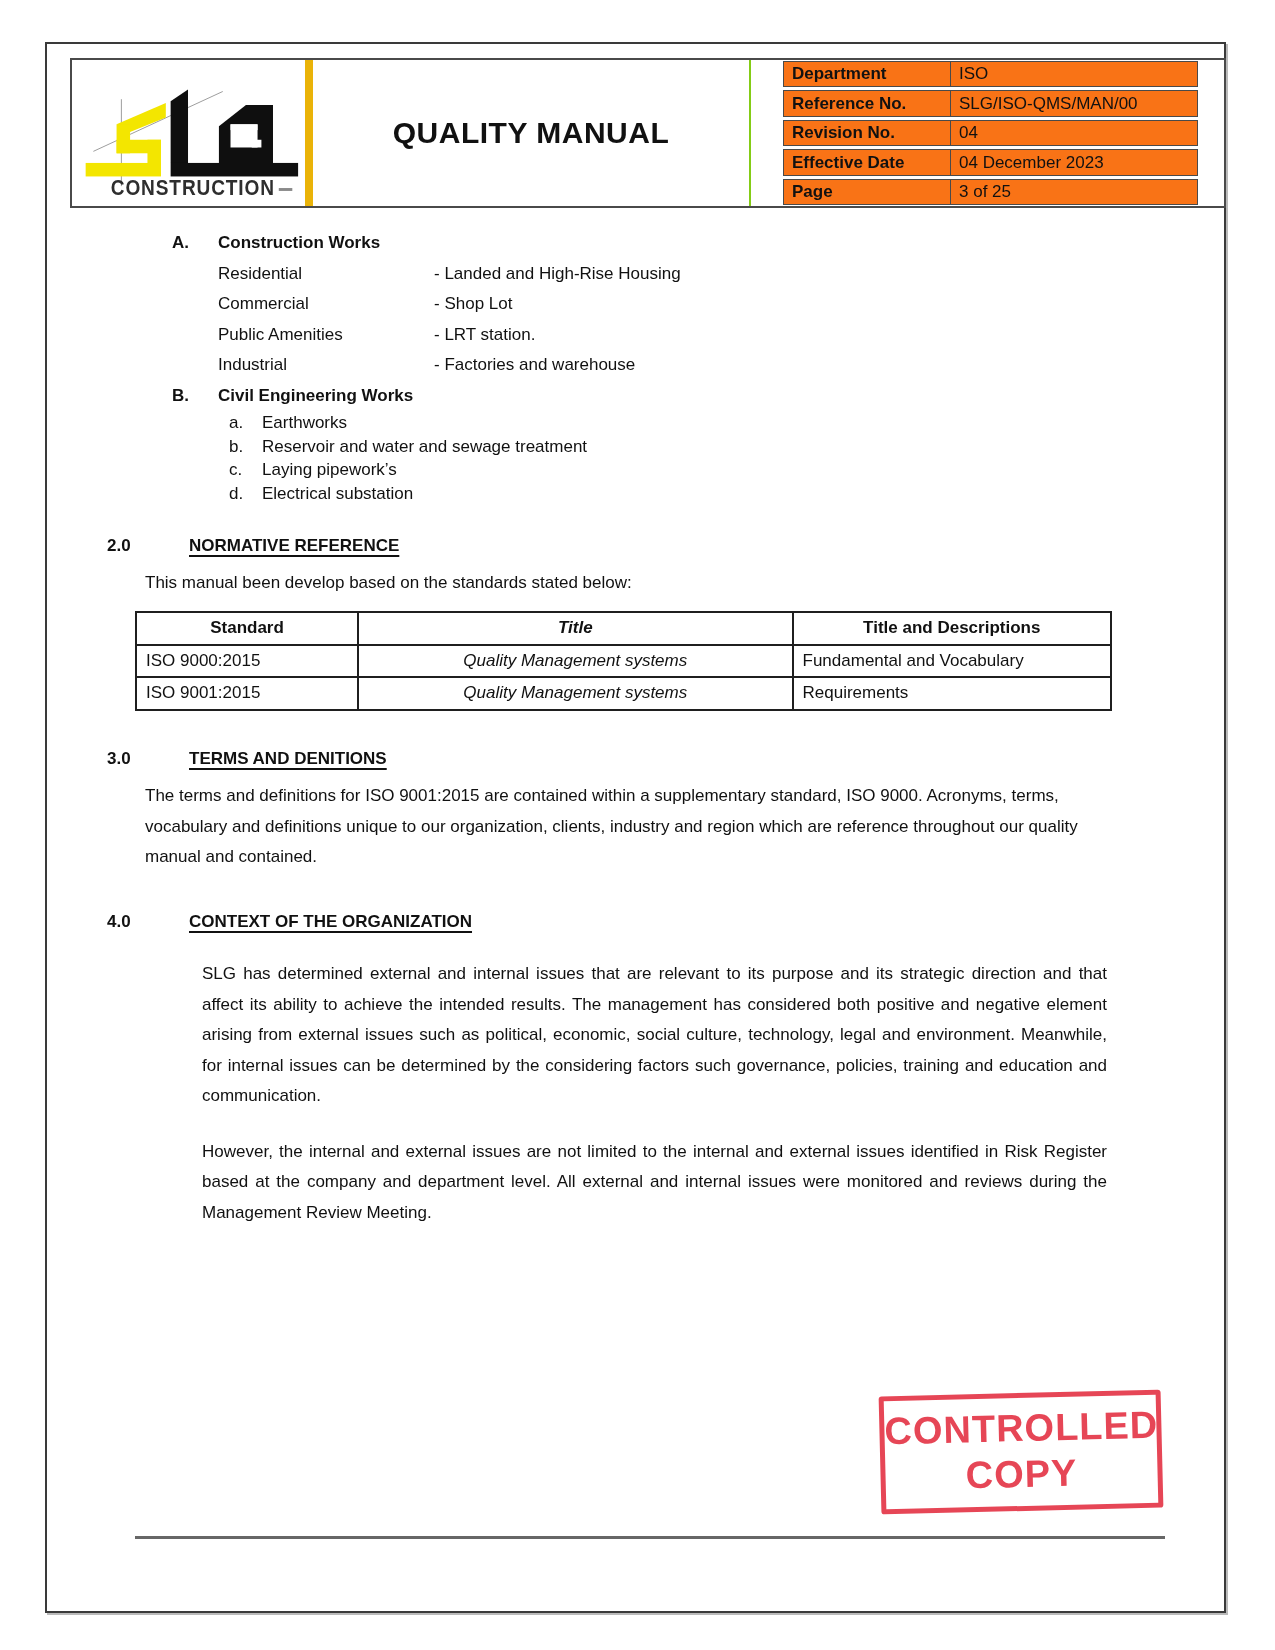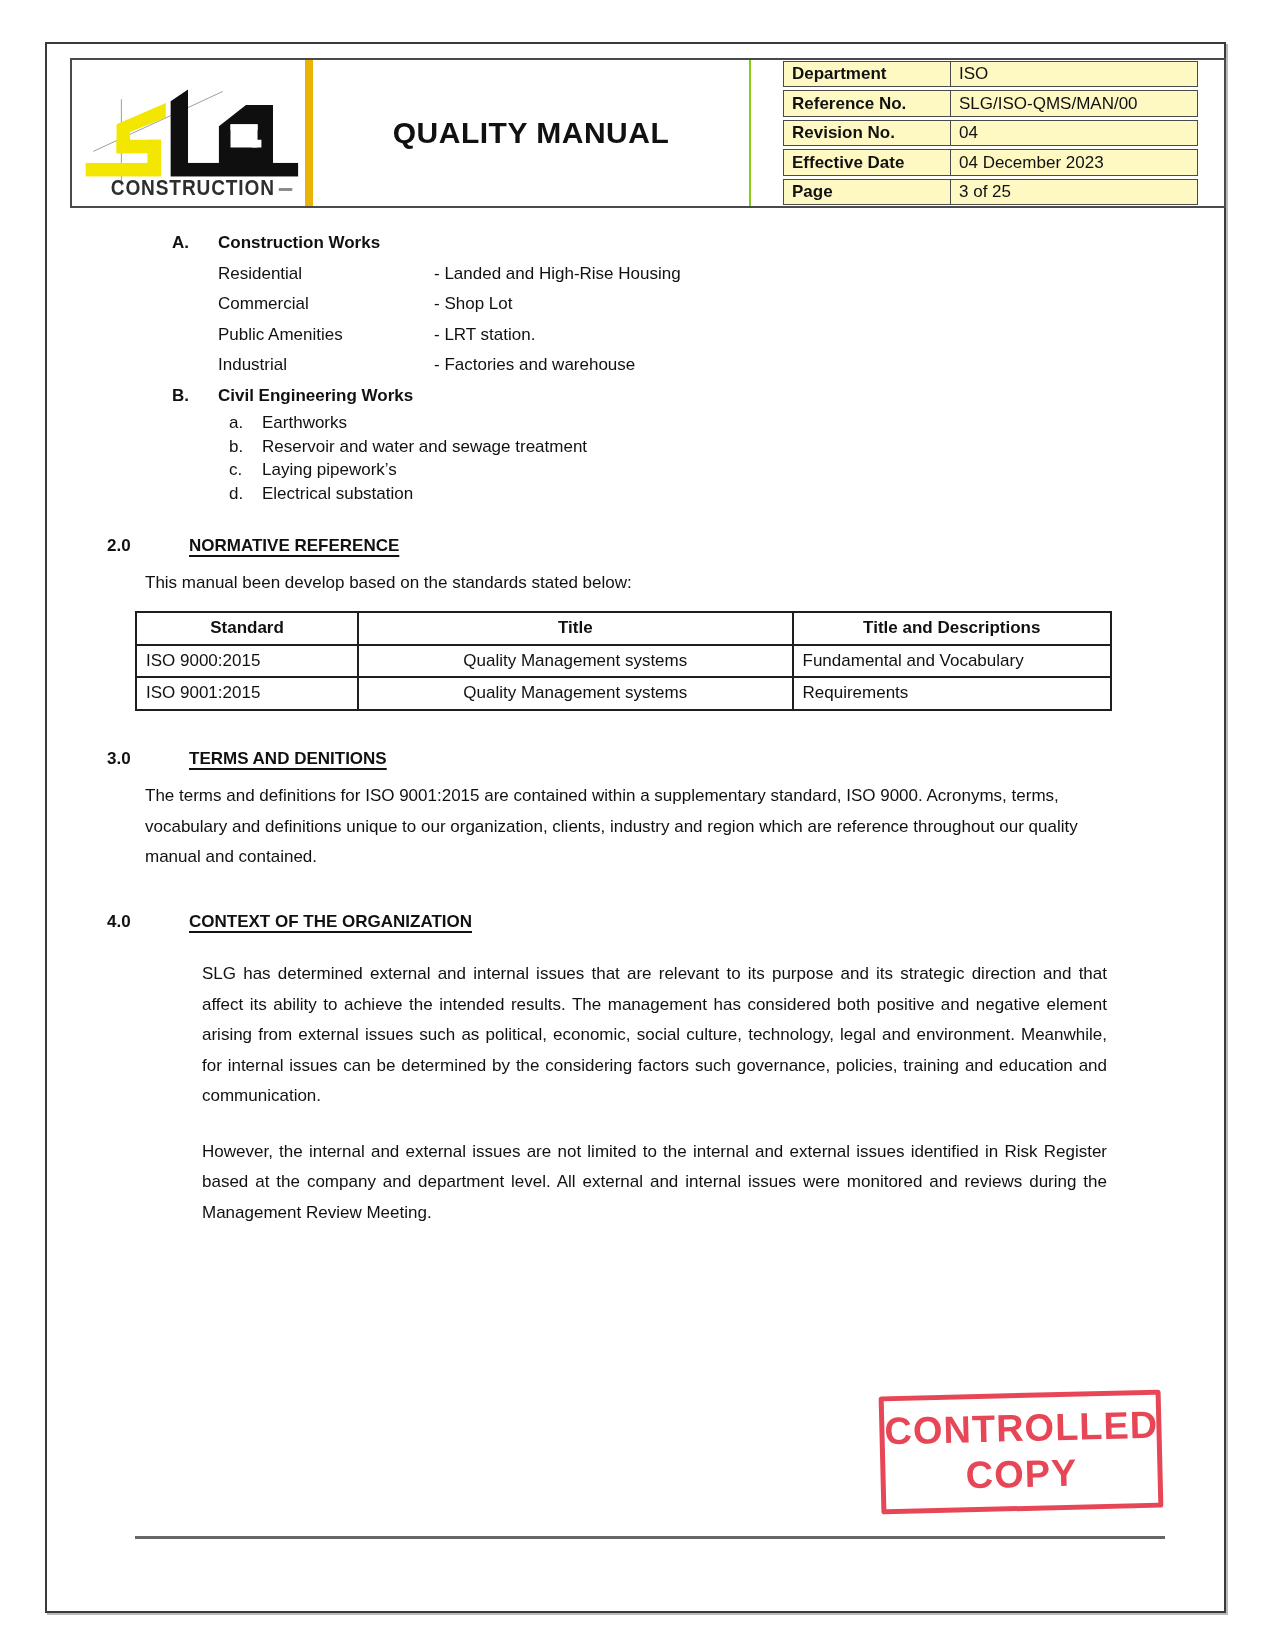--- a/index.html
+++ b/index.html
@@ -23,7 +23,7 @@
     font-size:30px;font-weight:bold;letter-spacing:.5px;}
   .info-cell{width:473px;box-sizing:border-box;padding:2px 26px 2px 32px;display:flex;align-items:center;}
   table.info{width:100%;border-collapse:separate;border-spacing:0 3px;font-size:17px;}
-  table.info td{border:1.6px solid #4a4a4a;padding:0 8px;height:24.5px;background:#fef9c3;}
+  table.info td{border:1.6px solid #4a4a4a;padding:0 8px;height:24.5px;background:#f97316;}
   table.info td.lbl{width:150px;font-weight:bold;border-right:1.6px solid #4a4a4a;}
   table.info td.val{border-left:none;}
   

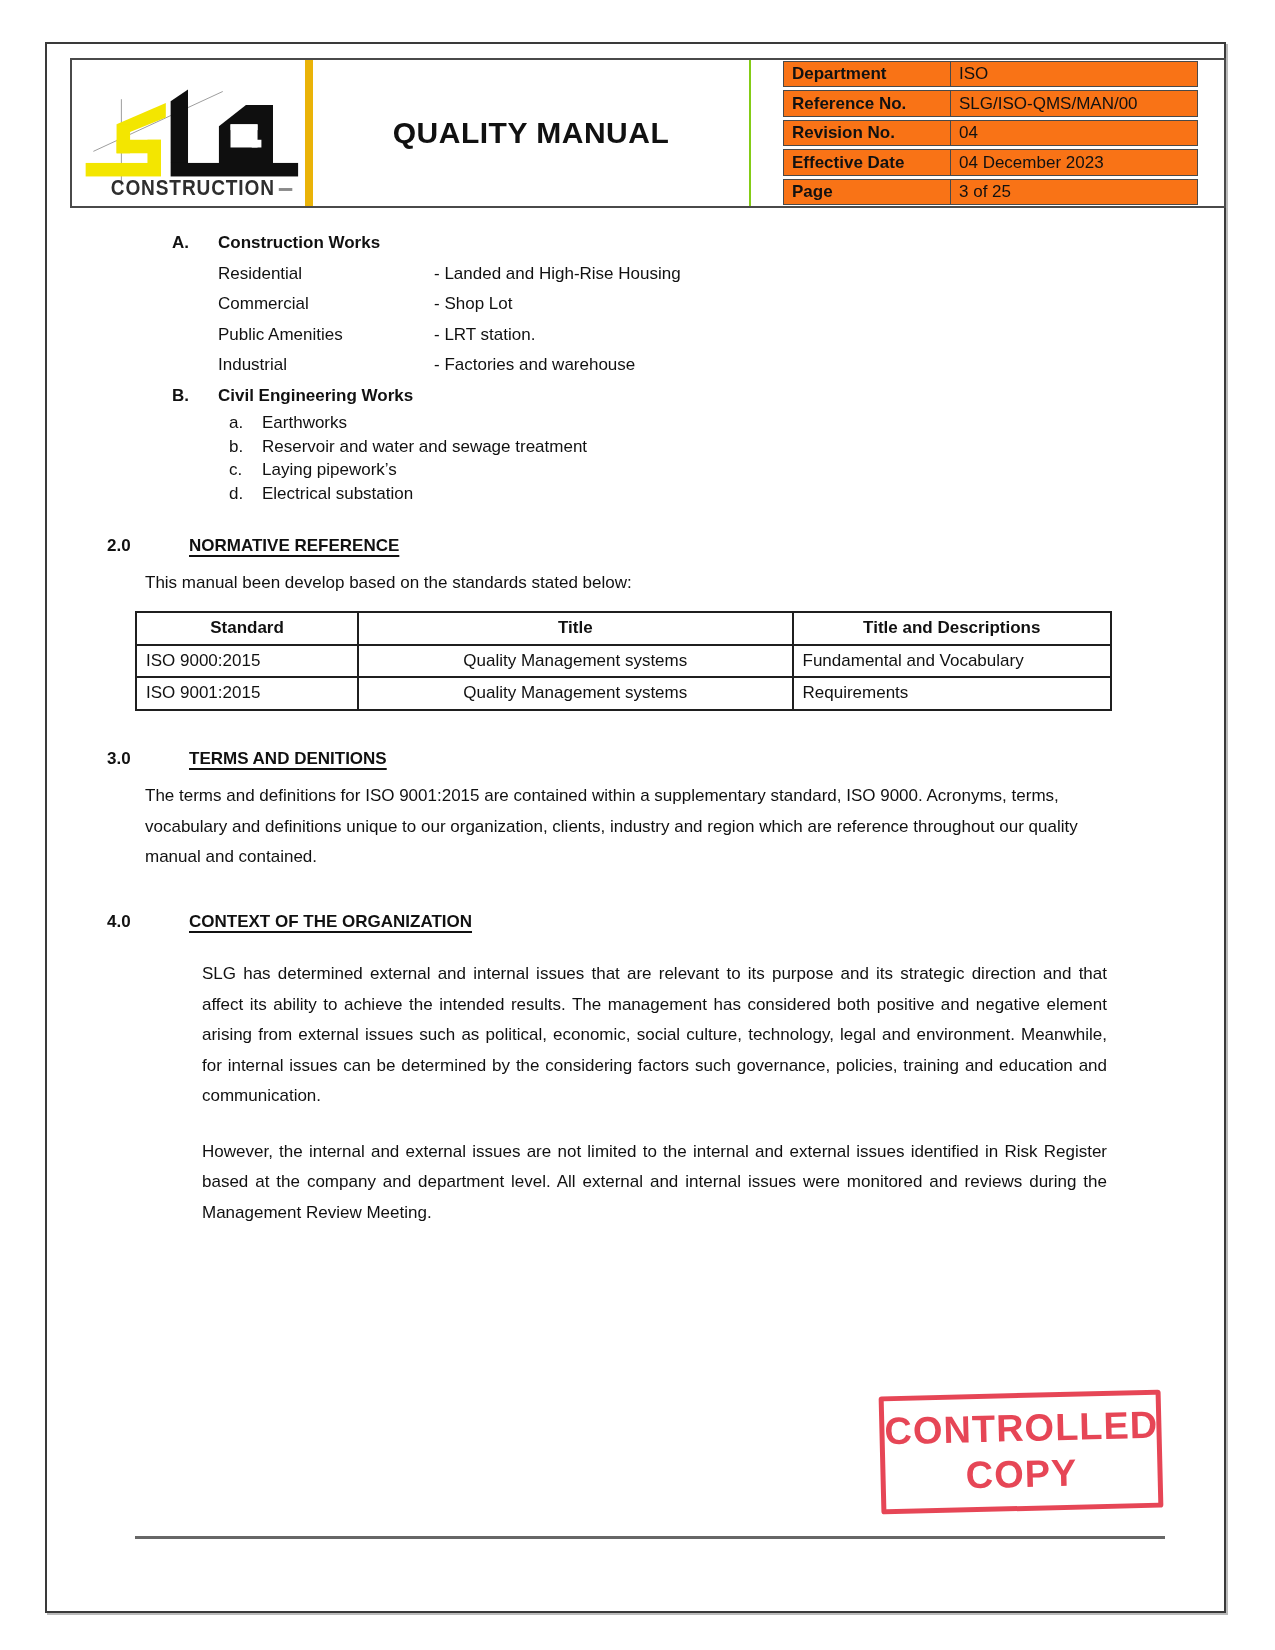--- a/index.html
+++ b/index.html
@@ -44,7 +44,7 @@
   table.std th,table.std td{border:2px solid #1f1f1f;padding:0 9px;height:25px;font-weight:normal;}
   table.std th{font-weight:bold;text-align:center;}
   table.std td.c1{width:203px;}
-  table.std td.c2,table.std th.c2{width:417px;text-align:center;}
+  table.std td.c2,table.std th.c2{width:417px;text-align:center;font-style:italic;}
   table.std td.c3{width:300px;}
   .sec3{margin-top:33px;}
   .para3{margin:7px 0 0 38px;width:955px;}

